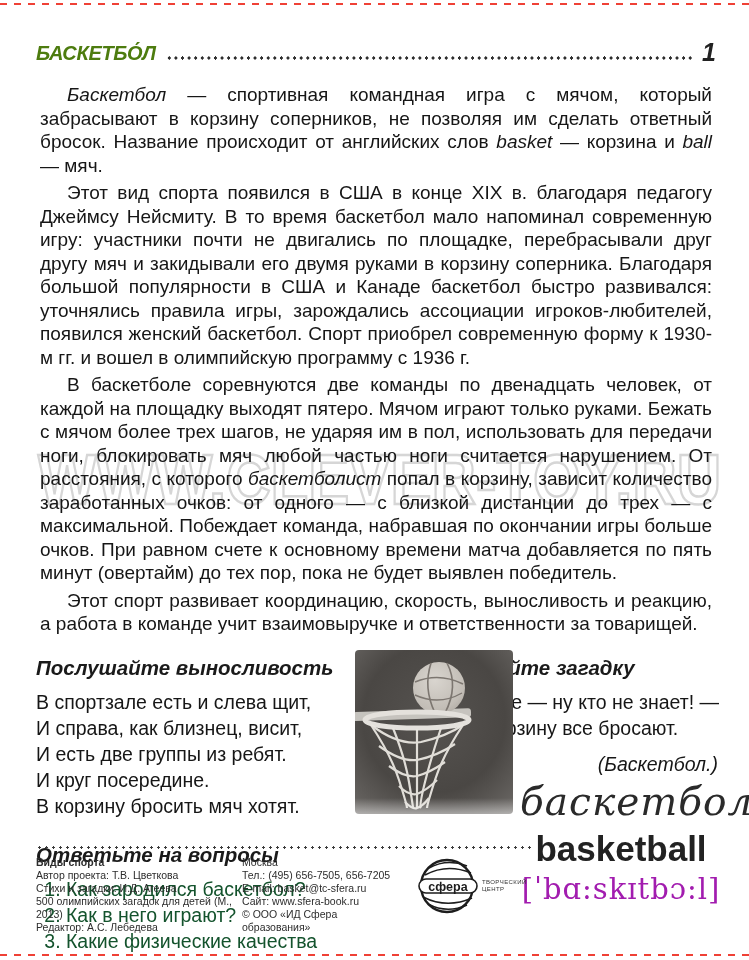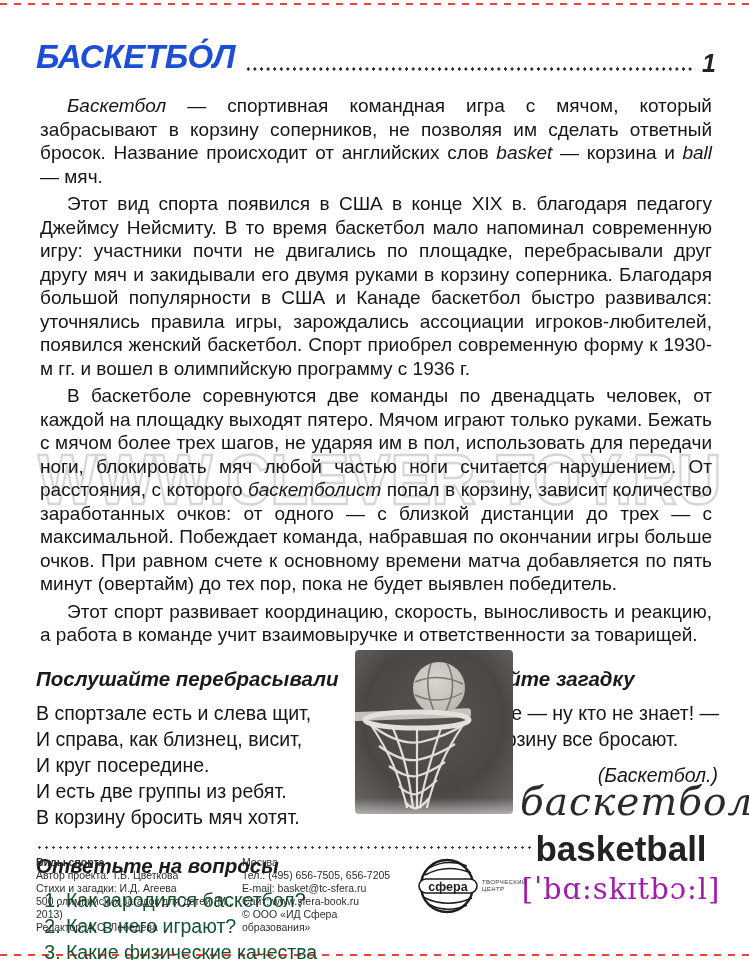--- a/index.html
+++ b/index.html
@@ -26,7 +26,7 @@
 
   
   .title-row{display:flex;align-items:flex-end;margin-bottom:18px;}
-  .title{margin:0;font-size:33px;font-weight:bold;font-style:italic;letter-spacing:-0.3px;color:#1d4ed8;}
+  .title{margin:0;font-size:20px;font-weight:bold;font-style:italic;letter-spacing:-0.3px;color:#4d7c0f;}
   .leader{flex:1;height:4px;margin:0 8px 5px 10px;
     background-image:radial-gradient(circle,#2e2e2e 1.5px,transparent 1.7px);
     background-size:6.6px 4px;background-repeat:repeat-x;background-position:left bottom;}

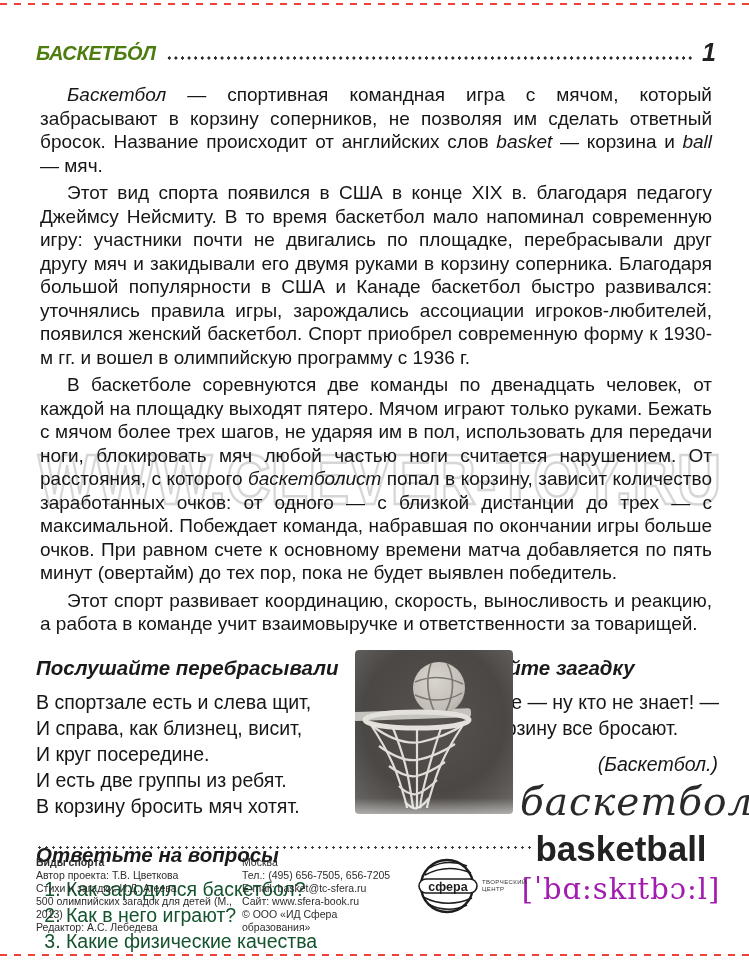--- a/index.html
+++ b/index.html
@@ -101,7 +101,7 @@
 
     <section class="columns">
       <div class="col-left">
-        <h2 class="sec-heading">Послушайте перебрасывали</h2>
+        <h2 class="sec-heading">Послушайте выносливость</h2>
         <div>
             <div class="poem-line">В спортзале есть и слева щит,</div>
             <div class="poem-line">И справа, как близнец, висит,</div>

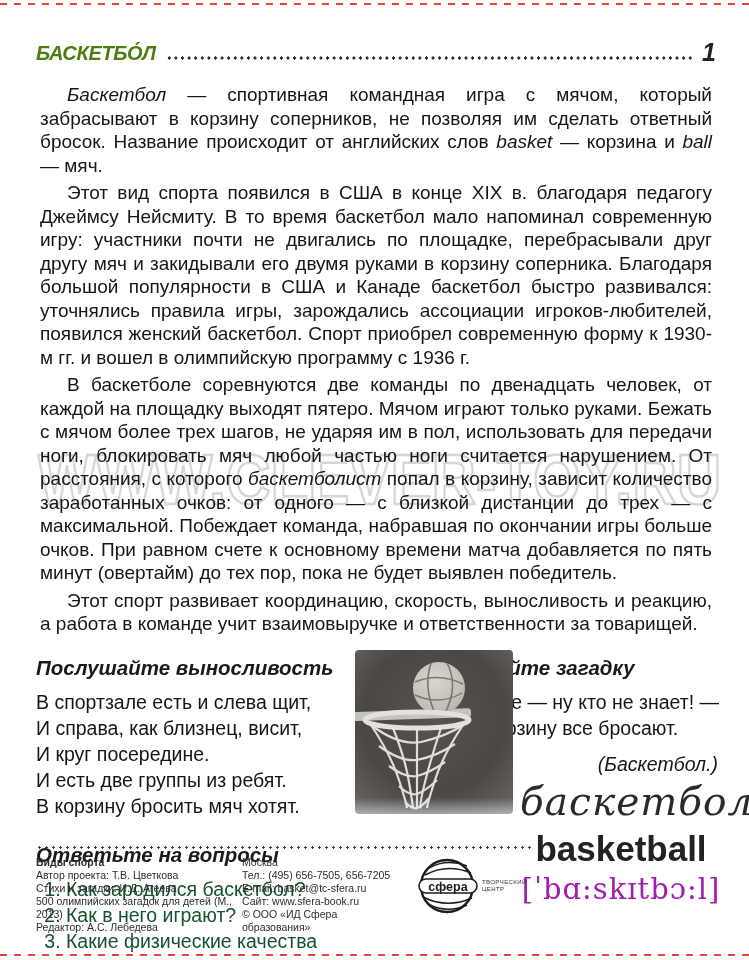--- a/index.html
+++ b/index.html
@@ -105,8 +105,8 @@
         <div>
             <div class="poem-line">В спортзале есть и слева щит,</div>
             <div class="poem-line">И справа, как близнец, висит,</div>
+            <div class="poem-line">И есть две группы из ребят.</div>
             <div class="poem-line">И круг посередине.</div>
-            <div class="poem-line">И есть две группы из ребят.</div>
             <div class="poem-line">В корзину бросить мяч хотят.</div>
           </div>
       </div>

